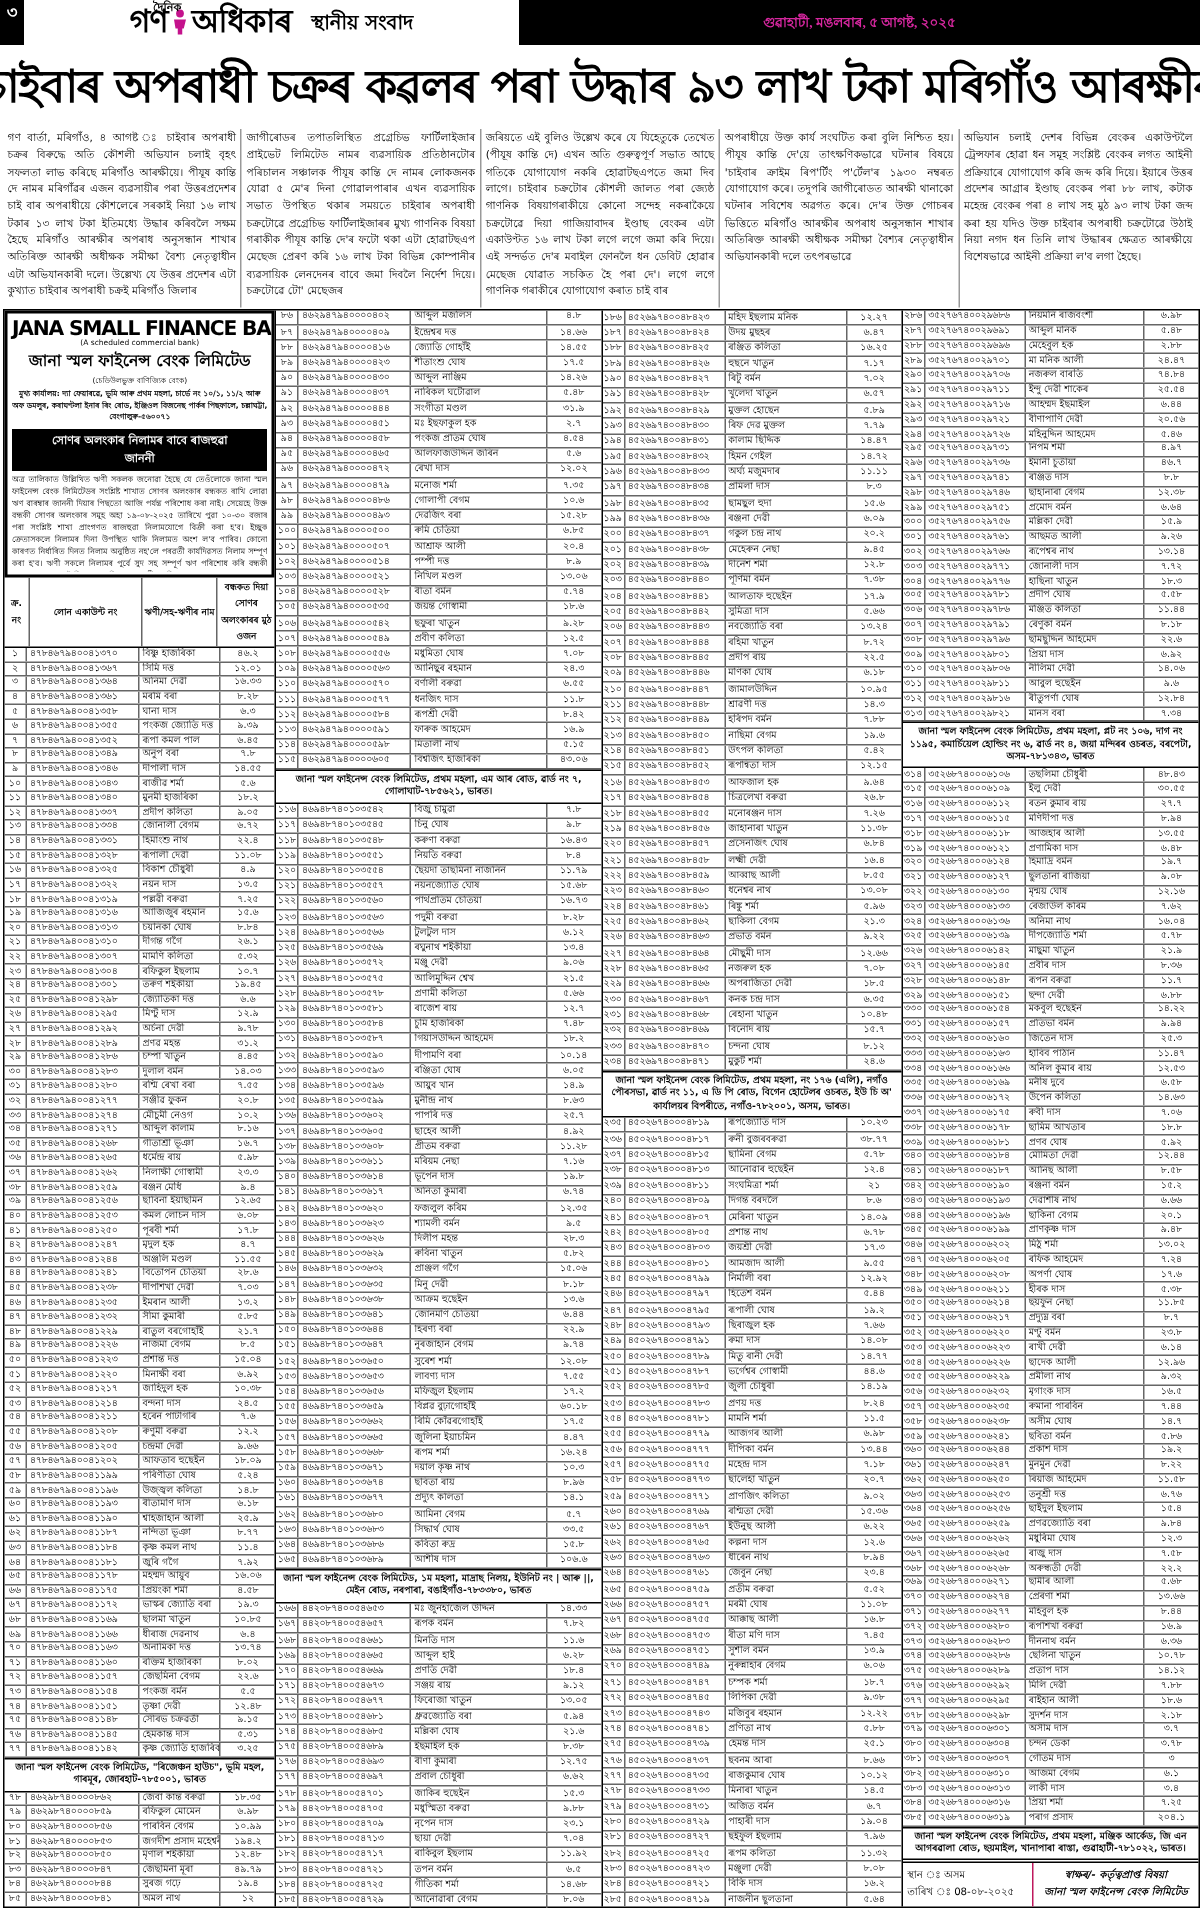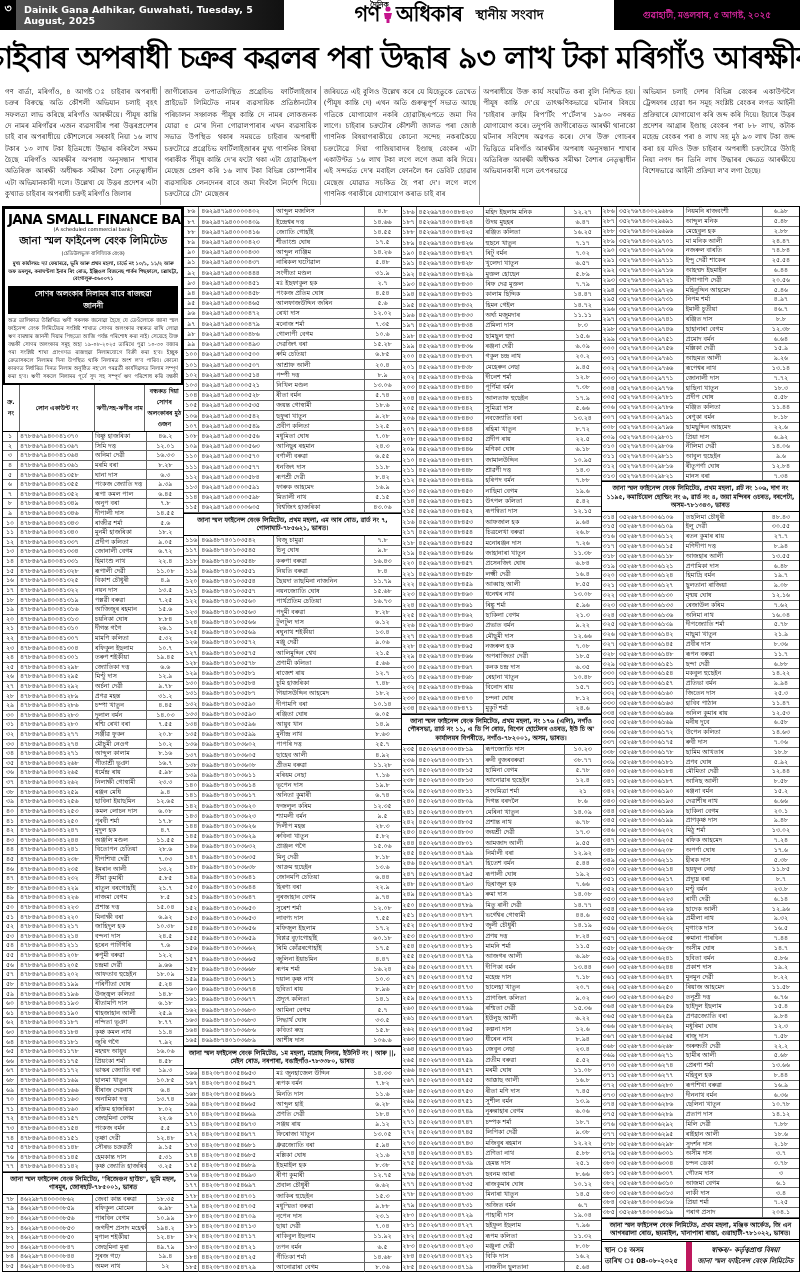--- a/index.html
+++ b/index.html
@@ -61,7 +61,6 @@
 
   <div class="topstrip">
     <div class="pageno-box">৩</div>
-    <div class="dateline-en">Dainik Gana Adhikar, Guwahati, Tuesday, 5 August, 2025</div>
     <div class="masthead">
       <span class="daily">দৈনিক</span>
       <span class="main">

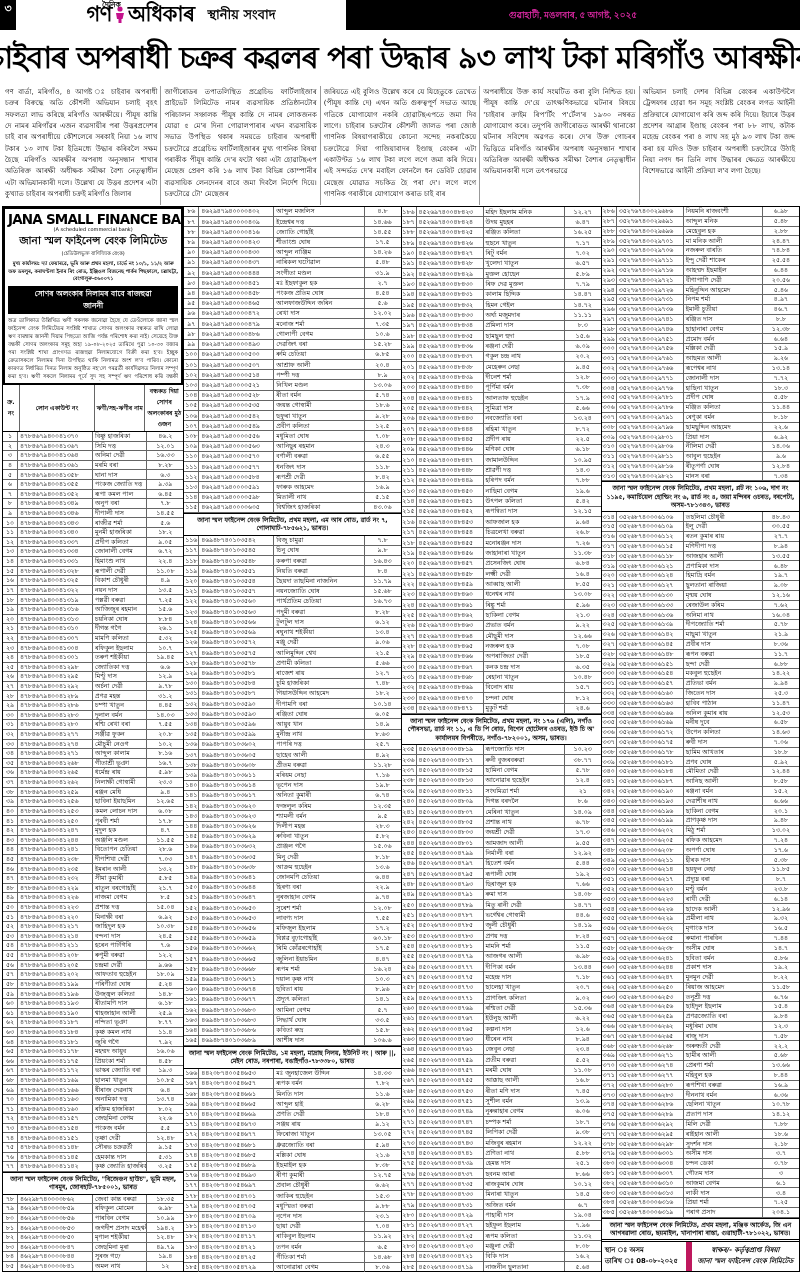--- a/index.html
+++ b/index.html
@@ -51,7 +51,7 @@
   .ba-para b{font-size:5.6px;}
   
   .signoff{flex:0 0 auto;display:flex;border-top:1px solid #000;font-size:6.8px;}
-  .so-left{flex:1;border-right:6px solid #be185d;padding:3px;line-height:1.7;font-weight:bold;}
+  .so-left{flex:1;border-right:1px solid #be185d;padding:3px;line-height:1.7;font-weight:normal;}
   .so-right{flex:1.3;padding:3px;text-align:center;font-weight:bold;line-height:1.7;font-style:italic;}
 </style>
 </head>

